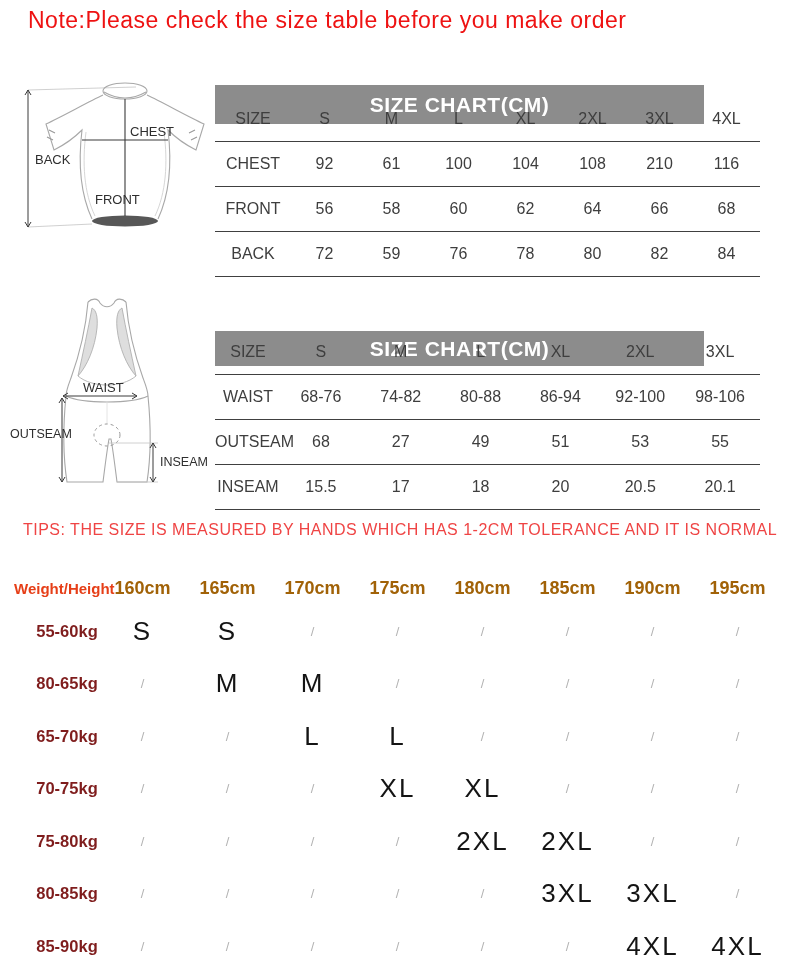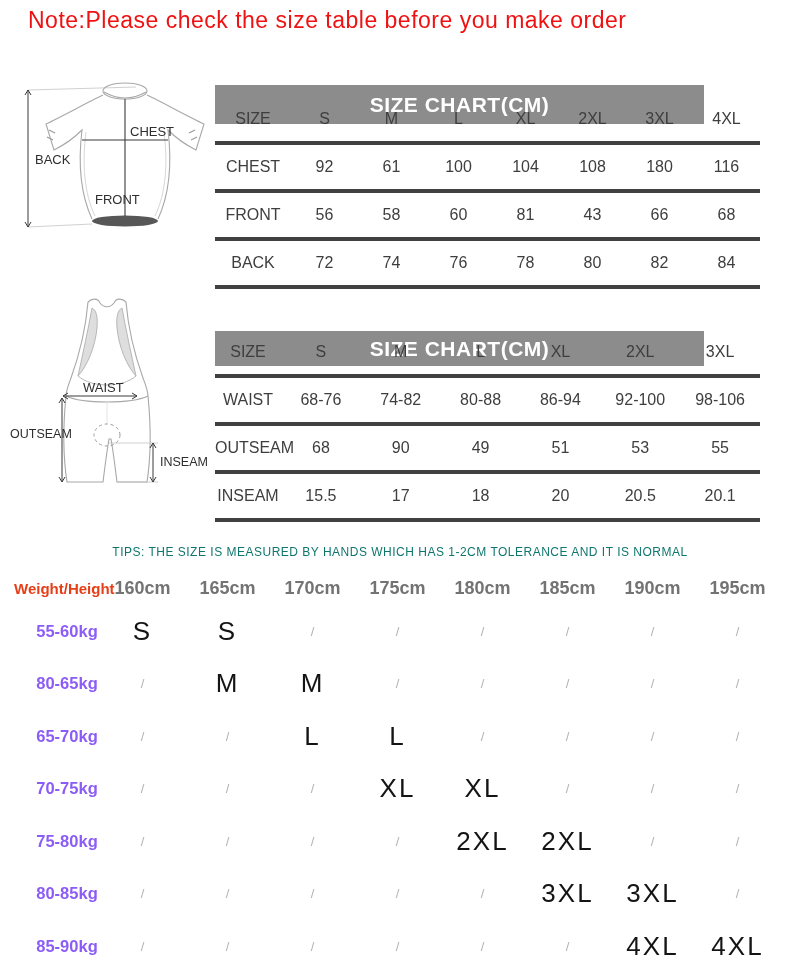--- a/index.html
+++ b/index.html
@@ -23,7 +23,7 @@
   .size-table{position:absolute;left:215px;width:545px;}
   #table1{top:97px;}
   #table2{top:330px;}
-  .st-row{display:grid;height:44px;align-items:center;border-bottom:4px solid #404040;
+  .st-row{display:grid;height:44px;align-items:center;border-bottom:1px solid #404040;
           font-size:16px;color:var(--table-text);}
   #table1 .st-row{grid-template-columns:76px repeat(7,1fr);}
   #table2 .st-row{grid-template-columns:66px repeat(6,1fr);}

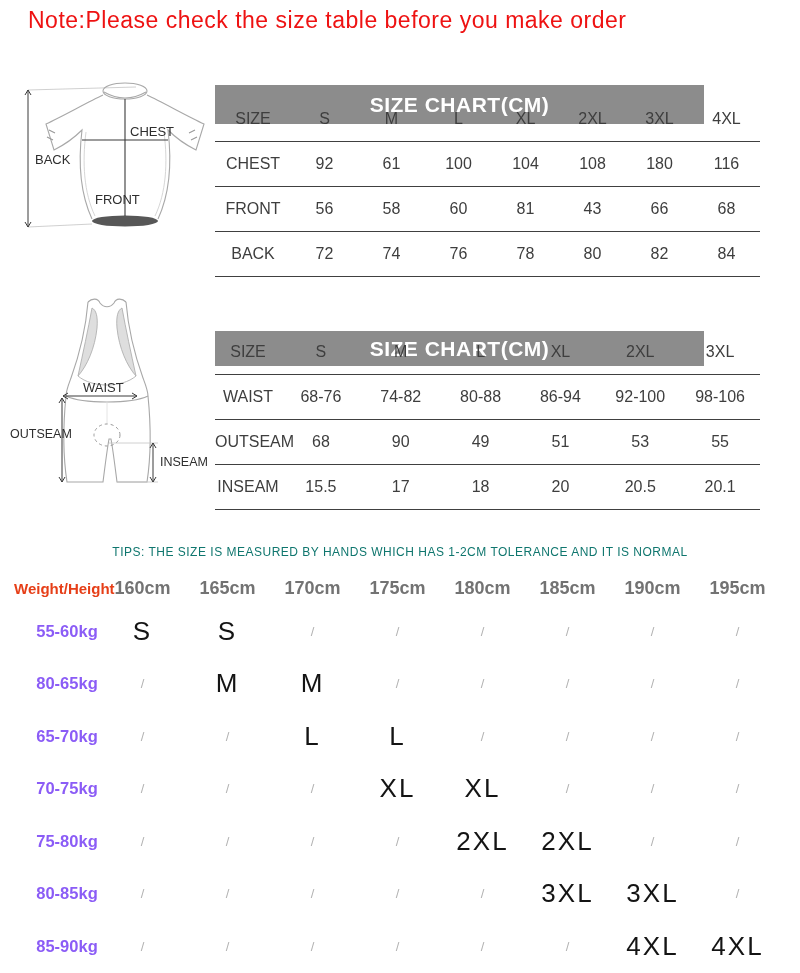--- a/index.html
+++ b/index.html
@@ -105,7 +105,7 @@
         <span class="st-cell">100</span>
         <span class="st-cell">104</span>
         <span class="st-cell">108</span>
-        <span class="st-cell">180</span>
+        <span class="st-cell">210</span>
         <span class="st-cell">116</span>
       </div>
       <div class="st-row">

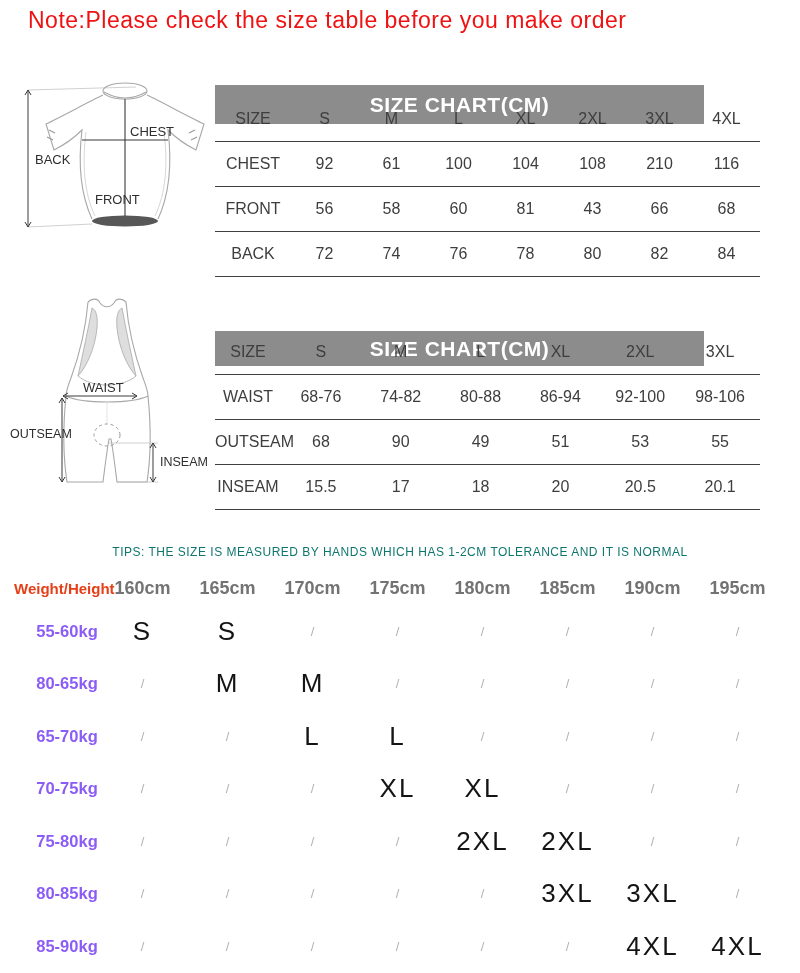--- a/index.html
+++ b/index.html
@@ -113,7 +113,7 @@
         <span class="st-cell">56</span>
         <span class="st-cell">58</span>
         <span class="st-cell">60</span>
-        <span class="st-cell">81</span>
+        <span class="st-cell">62</span>
         <span class="st-cell">43</span>
         <span class="st-cell">66</span>
         <span class="st-cell">68</span>

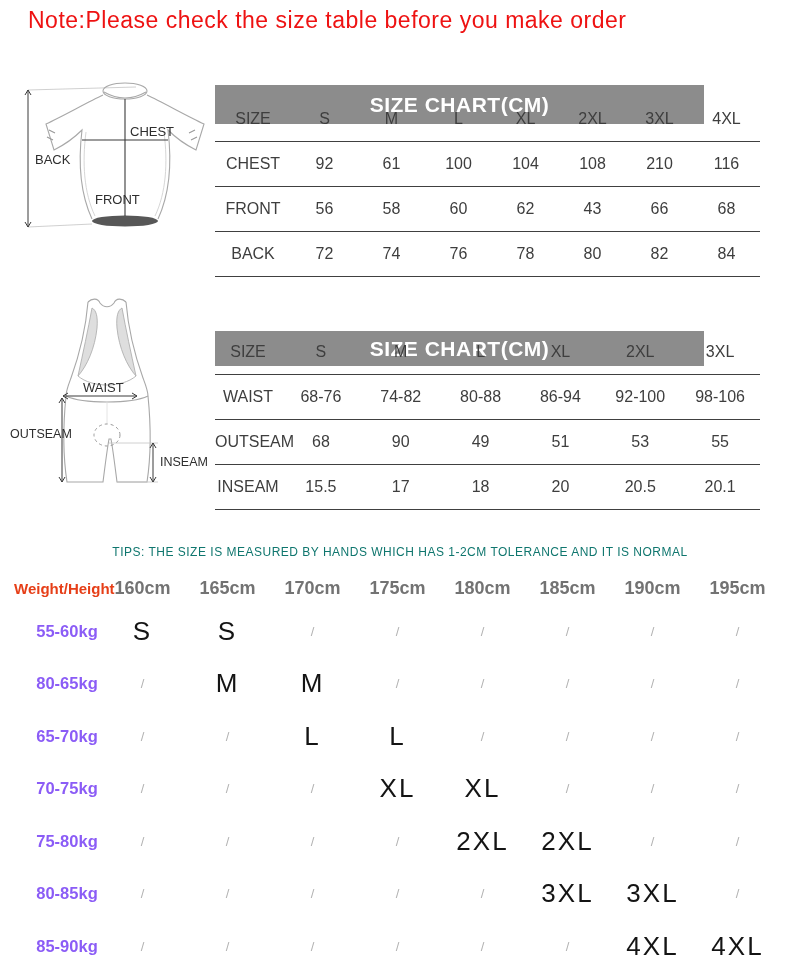--- a/index.html
+++ b/index.html
@@ -114,7 +114,7 @@
         <span class="st-cell">58</span>
         <span class="st-cell">60</span>
         <span class="st-cell">62</span>
-        <span class="st-cell">43</span>
+        <span class="st-cell">64</span>
         <span class="st-cell">66</span>
         <span class="st-cell">68</span>
       </div>

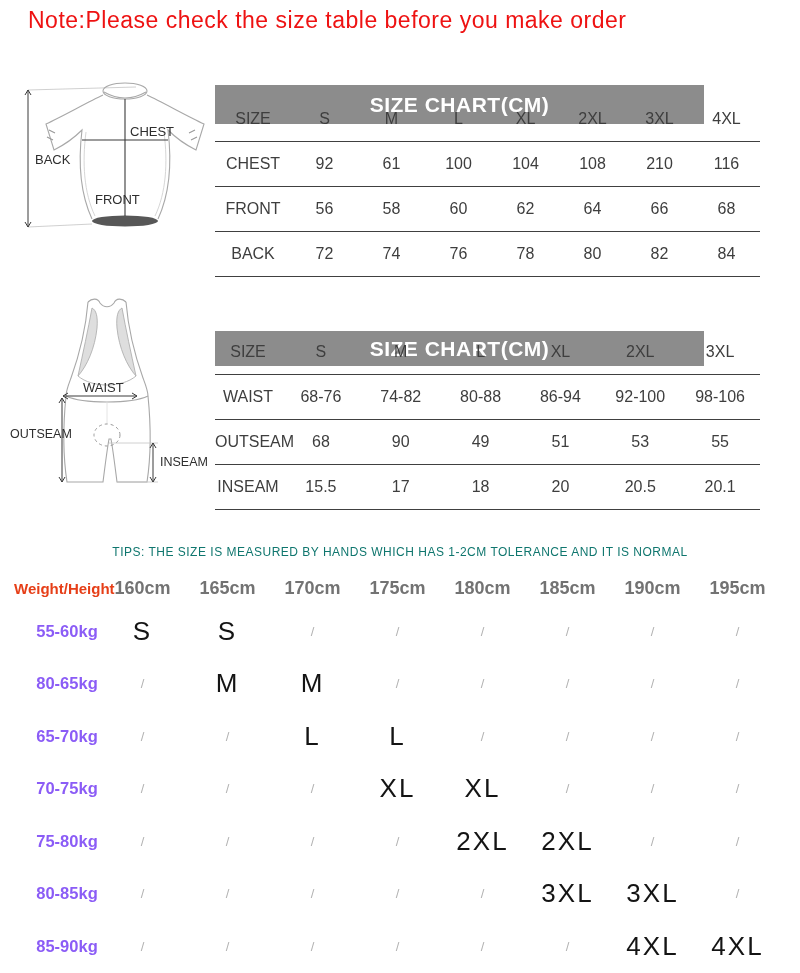--- a/index.html
+++ b/index.html
@@ -121,7 +121,7 @@
       <div class="st-row">
         <span class="st-cell">BACK</span>
         <span class="st-cell">72</span>
-        <span class="st-cell">74</span>
+        <span class="st-cell">59</span>
         <span class="st-cell">76</span>
         <span class="st-cell">78</span>
         <span class="st-cell">80</span>

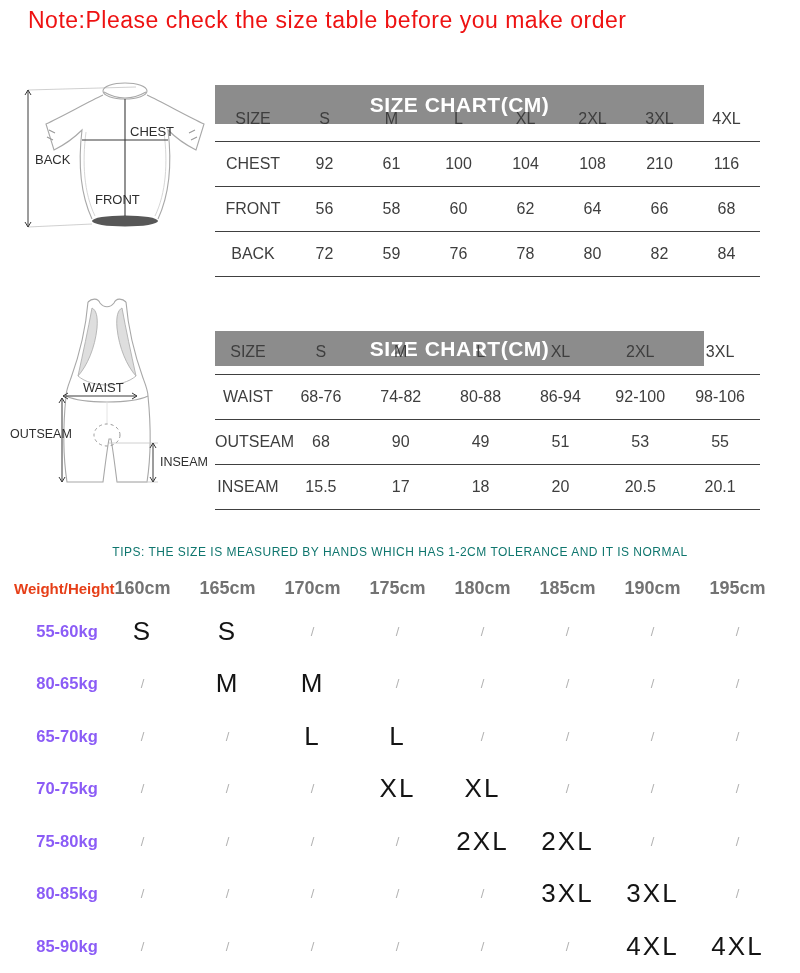--- a/index.html
+++ b/index.html
@@ -192,7 +192,7 @@
       <div class="st-row">
         <span class="st-cell">OUTSEAM</span>
         <span class="st-cell">68</span>
-        <span class="st-cell">90</span>
+        <span class="st-cell">27</span>
         <span class="st-cell">49</span>
         <span class="st-cell">51</span>
         <span class="st-cell">53</span>

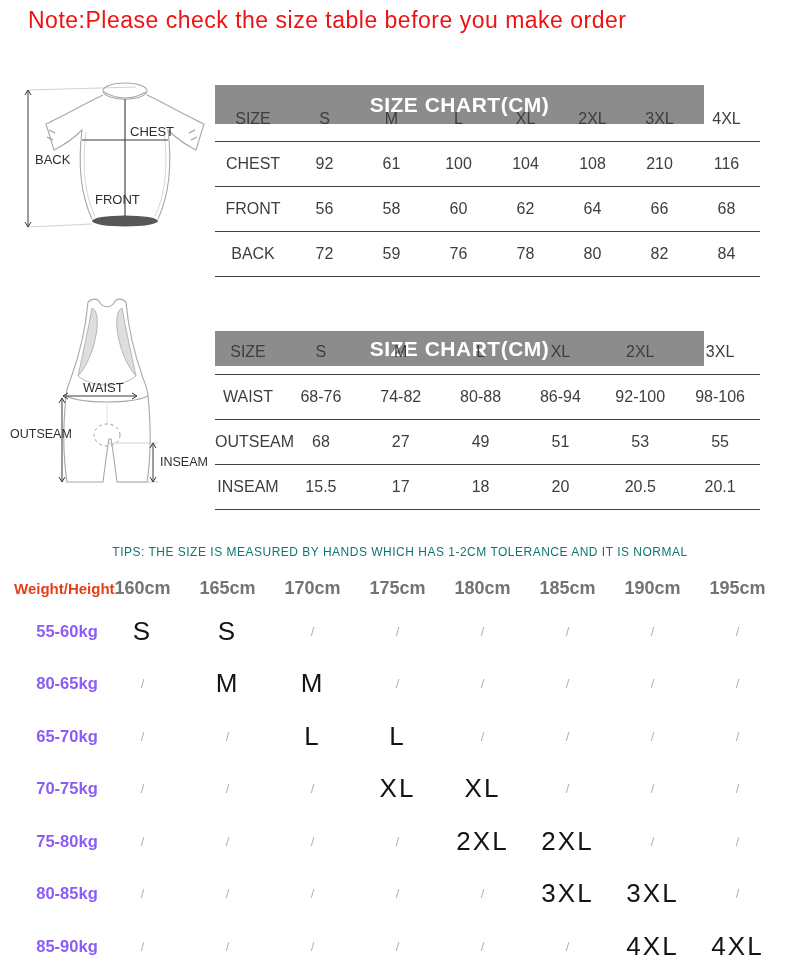--- a/index.html
+++ b/index.html
@@ -29,8 +29,8 @@
   #table2 .st-row{grid-template-columns:66px repeat(6,1fr);}
   .st-cell{text-align:center;white-space:nowrap;}
 
-  .tips{position:absolute;left:0;top:545px;width:800px;text-align:center;
-        font-size:12px;letter-spacing:0.5px;color:#0f766e;white-space:nowrap;}
+  .tips{position:absolute;left:0;top:521px;width:800px;text-align:center;
+        font-size:16px;letter-spacing:0.5px;color:#ef4444;white-space:nowrap;}
 
   .matrix{position:absolute;left:0;top:572px;width:780px;}
   .mx-row{display:grid;grid-template-columns:100px repeat(8,85px);align-items:center;}

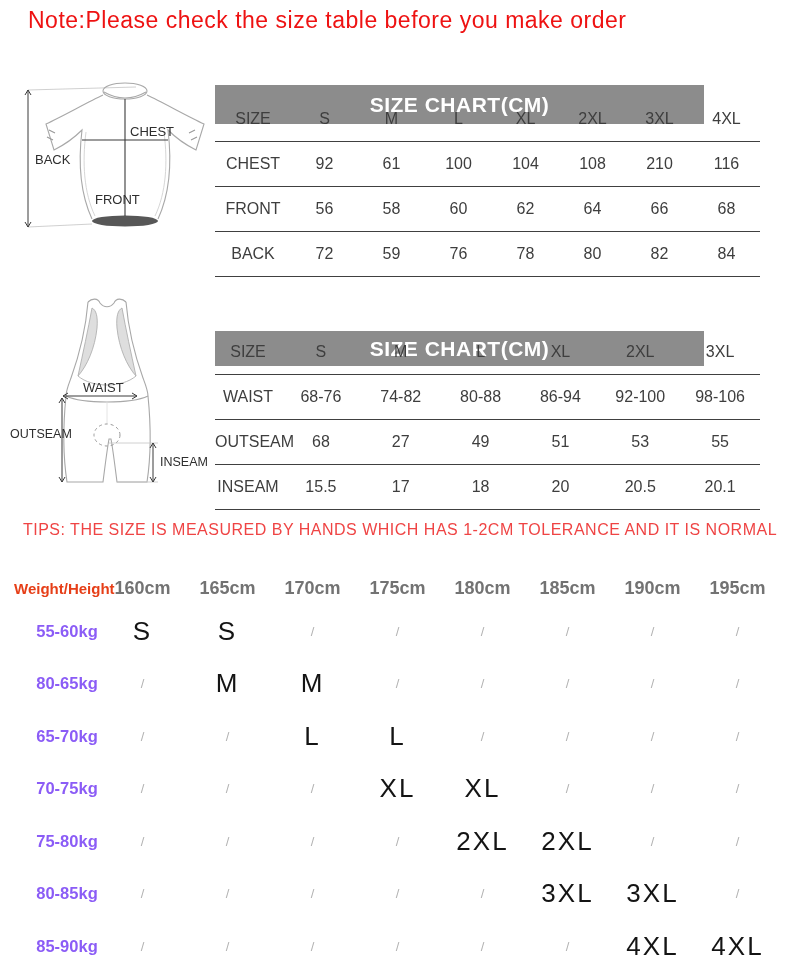--- a/index.html
+++ b/index.html
@@ -38,7 +38,7 @@
   .mx-body-row{height:52.5px;}
   .mx-corner{font-size:15px;font-weight:bold;color:var(--corner-red);text-align:right;
              transform:translateX(14px);white-space:nowrap;}
-  .mx-colhead{font-size:18px;font-weight:bold;color:#737373;text-align:center;}
+  .mx-colhead{font-size:18px;font-weight:bold;color:#a16207;text-align:center;}
   .mx-rowlabel{font-size:16.5px;font-weight:bold;color:#8b5cf6;text-align:center;padding-left:34px;white-space:nowrap;}
   .mx-size{font-size:26px;letter-spacing:2px;color:#141414;text-align:center;font-weight:400;white-space:nowrap;}
   .mx-slash{font-size:13px;color:var(--slash-gray);text-align:center;}

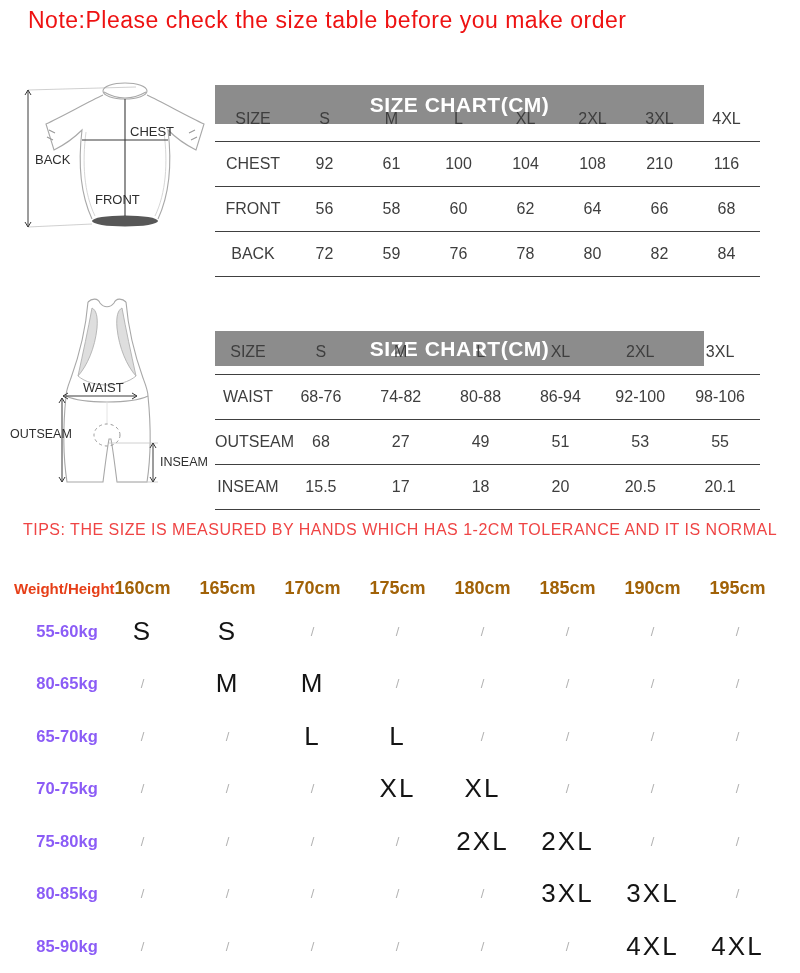--- a/index.html
+++ b/index.html
@@ -39,7 +39,7 @@
   .mx-corner{font-size:15px;font-weight:bold;color:var(--corner-red);text-align:right;
              transform:translateX(14px);white-space:nowrap;}
   .mx-colhead{font-size:18px;font-weight:bold;color:#a16207;text-align:center;}
-  .mx-rowlabel{font-size:16.5px;font-weight:bold;color:#8b5cf6;text-align:center;padding-left:34px;white-space:nowrap;}
+  .mx-rowlabel{font-size:16.5px;font-weight:bold;color:#7f1d1d;text-align:center;padding-left:34px;white-space:nowrap;}
   .mx-size{font-size:26px;letter-spacing:2px;color:#141414;text-align:center;font-weight:400;white-space:nowrap;}
   .mx-slash{font-size:13px;color:var(--slash-gray);text-align:center;}
 

